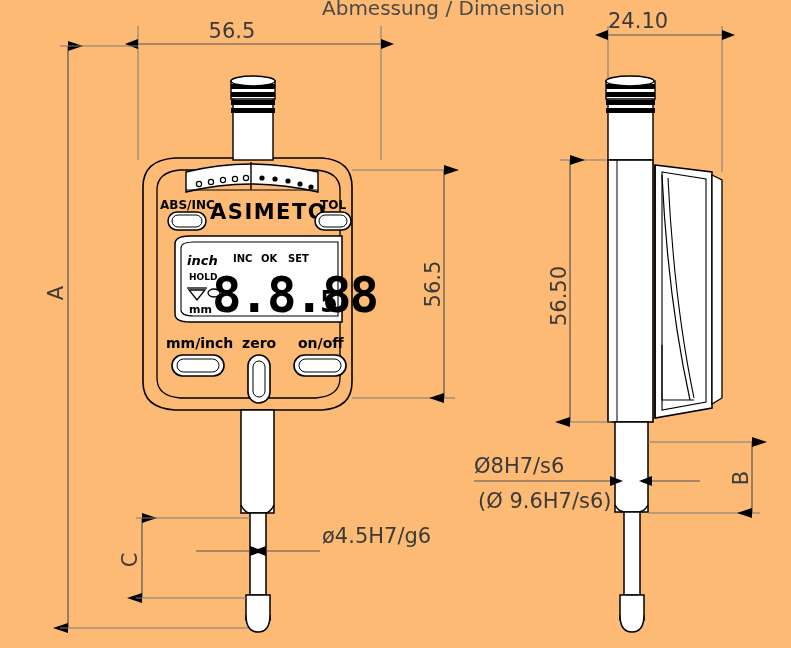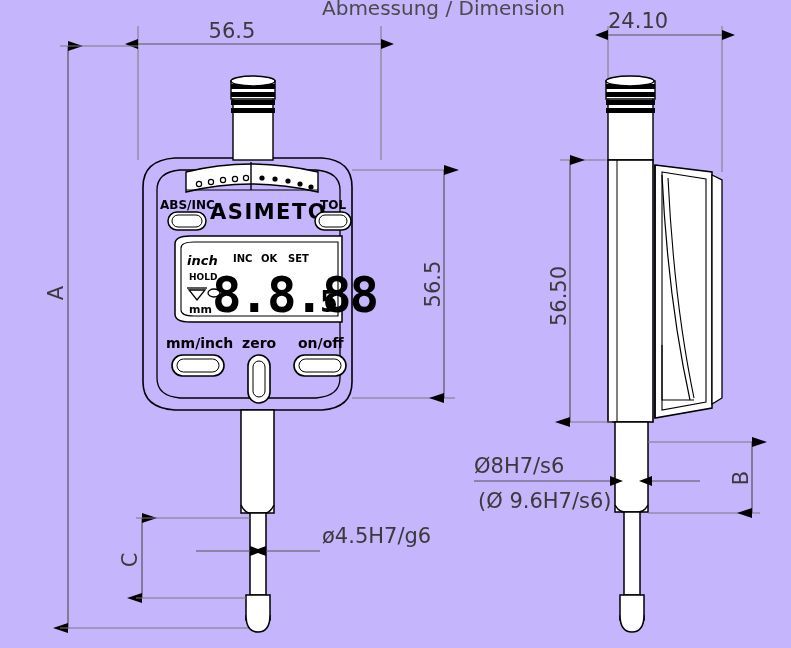--- a/index.html
+++ b/index.html
@@ -14,7 +14,7 @@
     position: relative;
     width: 791px;
     height: 648px;
-    background: #c4b5fd;
+    background: #fdba74;
     overflow: hidden;
   }
   #drawing {

